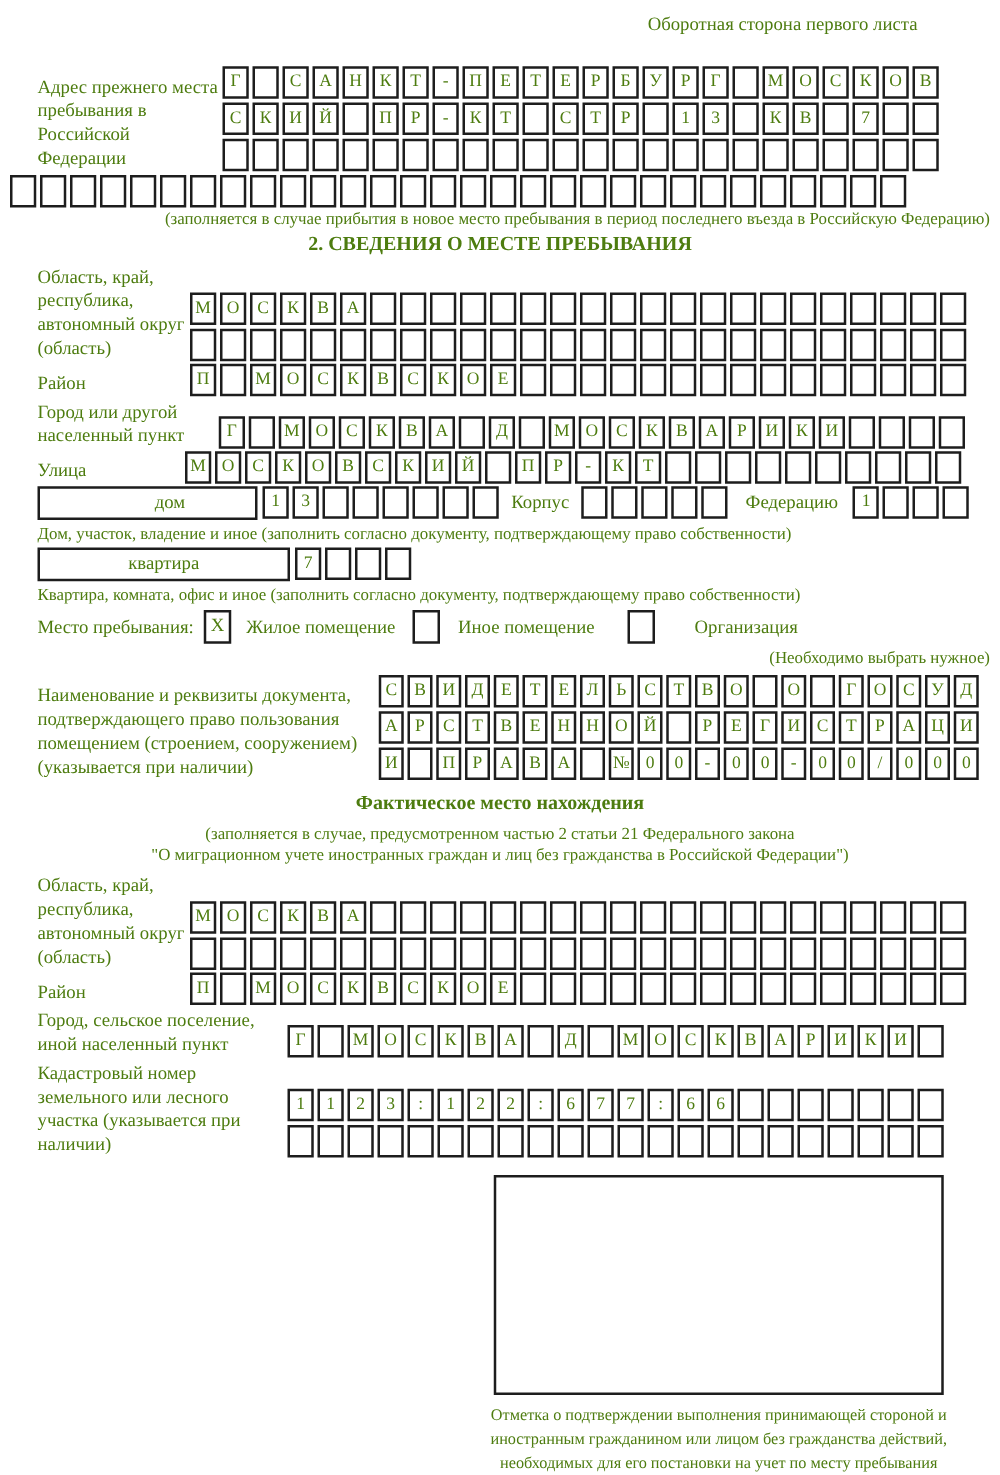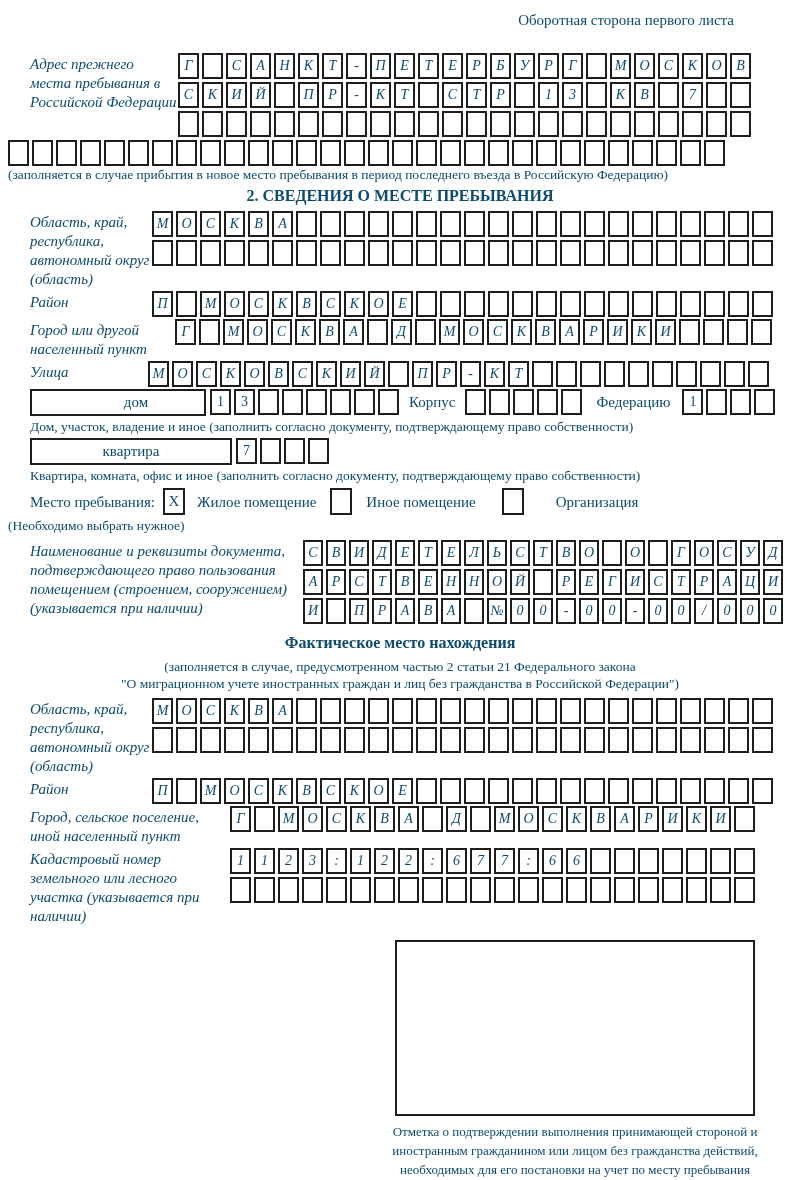--- a/index.html
+++ b/index.html
@@ -5,7 +5,7 @@
   html,body{margin:0;padding:0;background:#ffffff;}
   .page{
     position:relative;width:800px;height:1180px;box-sizing:border-box;
-    padding:12px 8px 0 8px;background:#fff;color:#0c4a6e;
+    padding:12px 8px 0 8px;background:#fff;color:#4d7c0f;
     font-family:"Liberation Serif","DejaVu Serif",serif;overflow:hidden;
   }
   .header-note{font-size:15px;text-align:right;padding-right:58px;margin-bottom:24px;}

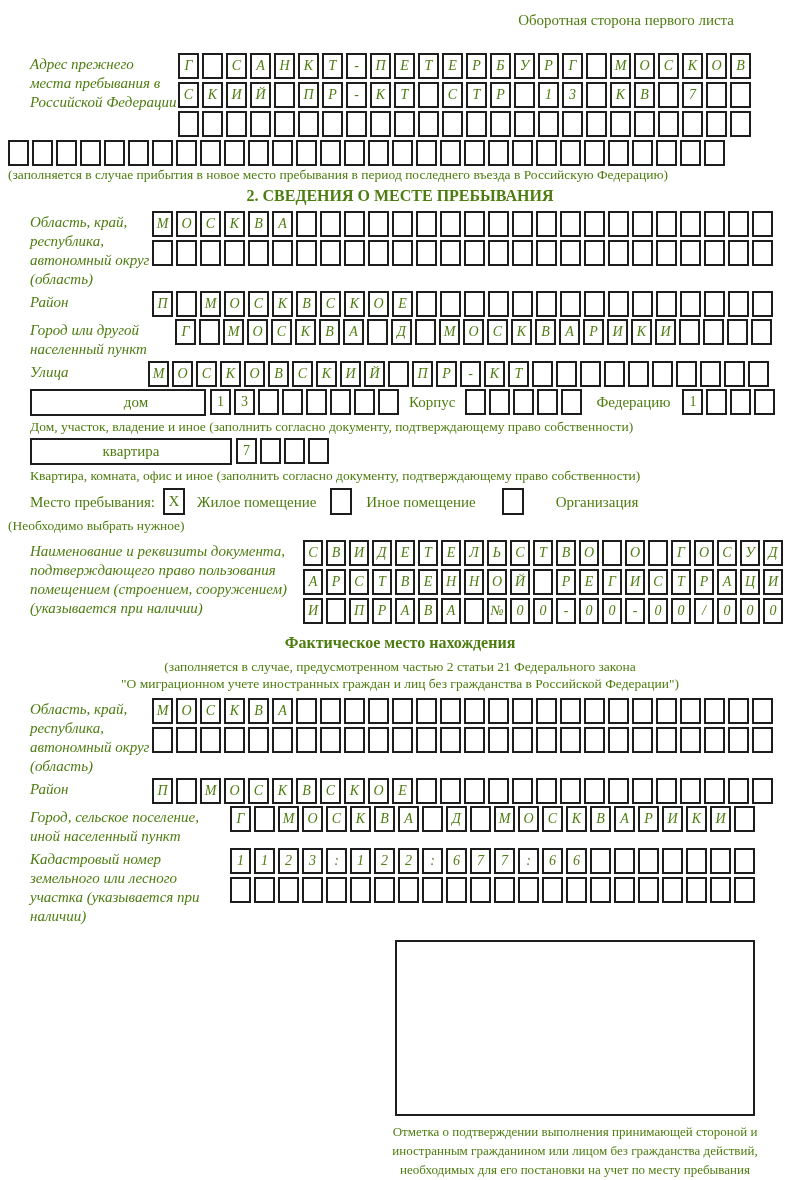--- a/index.html
+++ b/index.html
@@ -9,7 +9,7 @@
     font-family:"Liberation Serif","DejaVu Serif",serif;overflow:hidden;
   }
   .header-note{font-size:15px;text-align:right;padding-right:58px;margin-bottom:24px;}
-  .field{display:flex;align-items:flex-start;margin-bottom:2px;font-style:italic;}
+  .field{display:flex;align-items:flex-end;margin-bottom:2px;}
   .label{font-size:15px;line-height:19px;box-sizing:border-box;flex:none;padding-left:22px;padding-top:2px;}
   .label.w170{flex-basis:170px;}
   .label.w144{flex-basis:144px;}

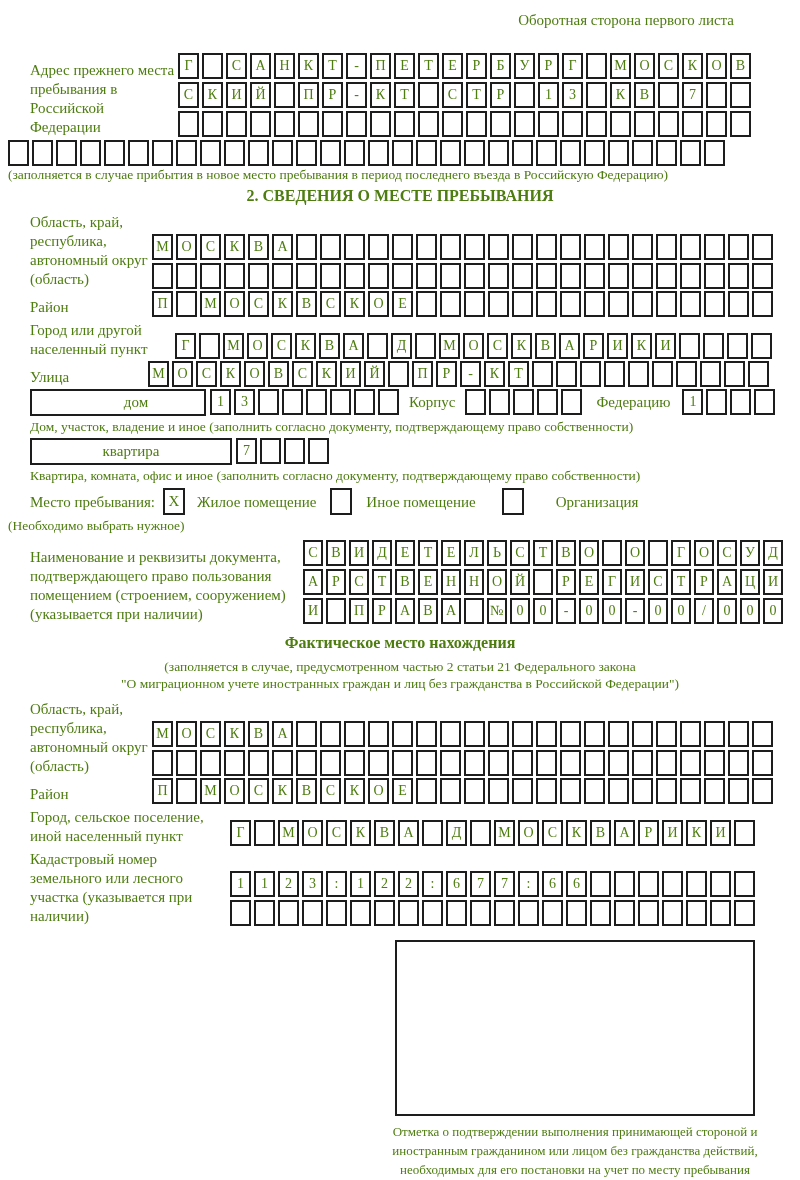--- a/index.html
+++ b/index.html
@@ -27,7 +27,7 @@
   .grid--doc .cell{width:20px;}
   .full-row{margin-top:3px;}
   .note{font-size:13.5px;line-height:17px;}
-  .note.center{text-align:left;}
+  .note.center{text-align:right;}
   .note.indent{padding-left:22px;}
   .h-section{font-size:16px;font-weight:bold;text-align:center;margin:4px 0 6px 0;}
   .widebox{

